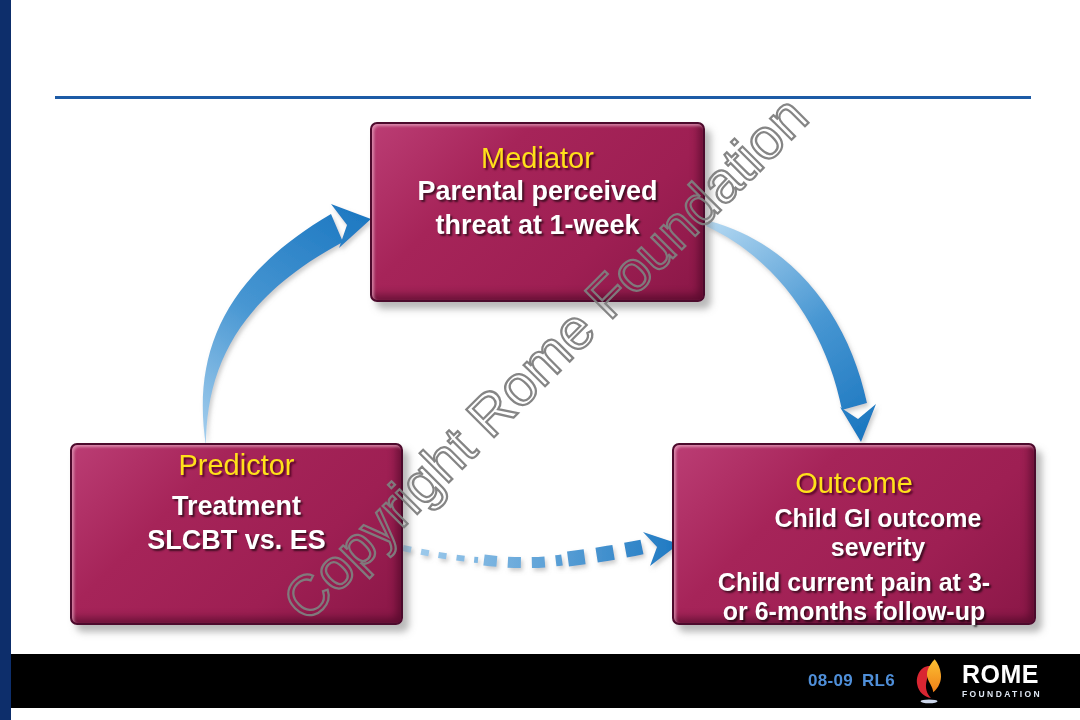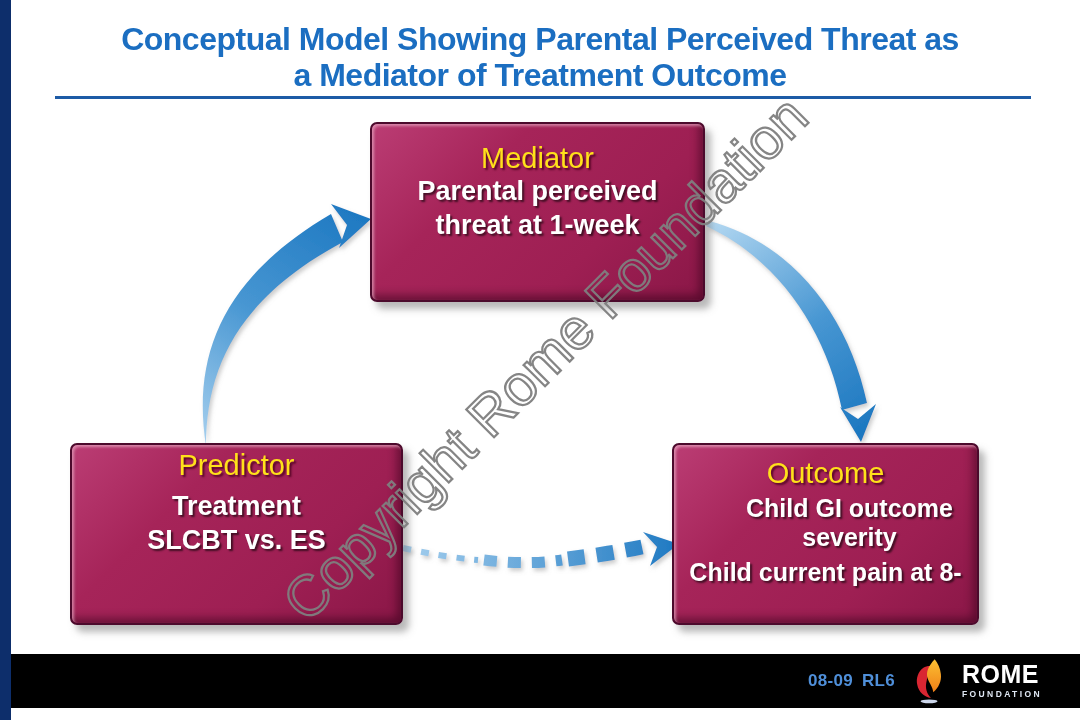--- a/index.html
+++ b/index.html
@@ -82,10 +82,6 @@
 
 <div class="slide">
 
-  <div class="title">
-    <div>Conceptual Model Showing Parental Perceived Threat as</div>
-    <div>a Mediator of Treatment Outcome</div>
-  </div>
   <div class="title-rule"></div>
 
   <svg class="arrows-layer" width="1080" height="720" viewBox="0 0 1080 720">

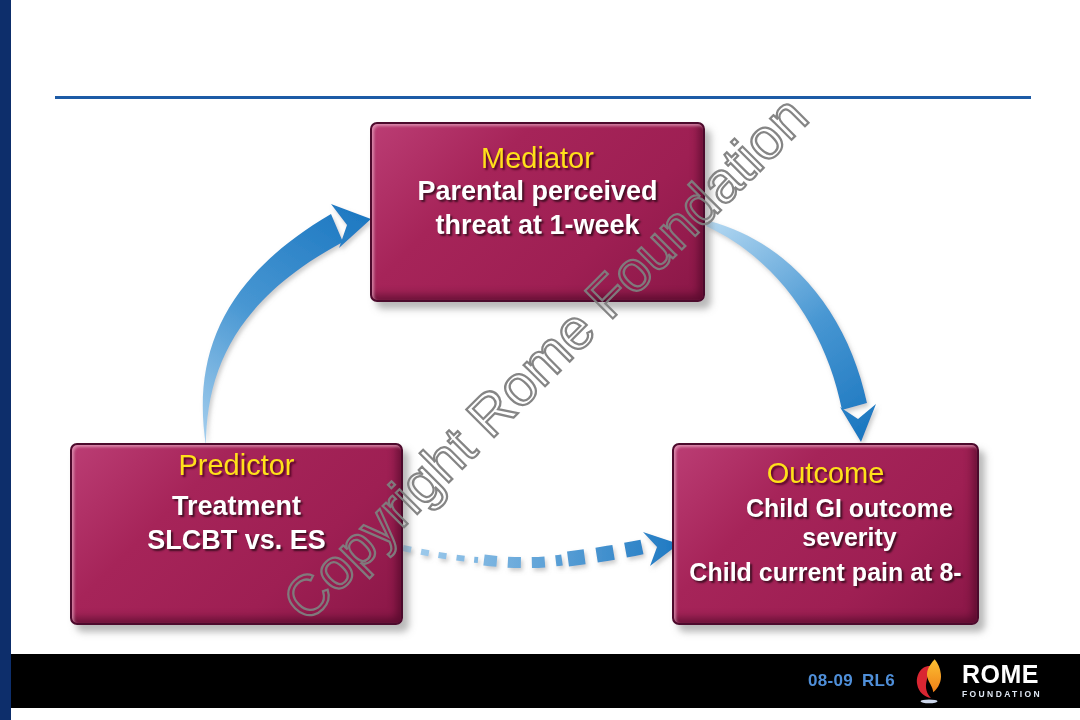--- a/index.html
+++ b/index.html
@@ -30,7 +30,7 @@
   }
   .box-mediator  { left:370px; top:122px; width:335px; height:180px; padding-top:18px; }
   .box-predictor { left:70px;  top:443px; width:333px; height:182px; padding-top:4px; }
-  .box-outcome   { left:672px; top:443px; width:307px; height:182px; padding-top:12px; }
+  .box-outcome   { left:672px; top:443px; width:364px; height:182px; padding-top:22px; }
   .box-title {
     color:#ffe11a; font-weight:normal; font-size:29px; line-height:1.15;
     text-shadow:2px 2px 2px rgba(75,0,30,0.85);

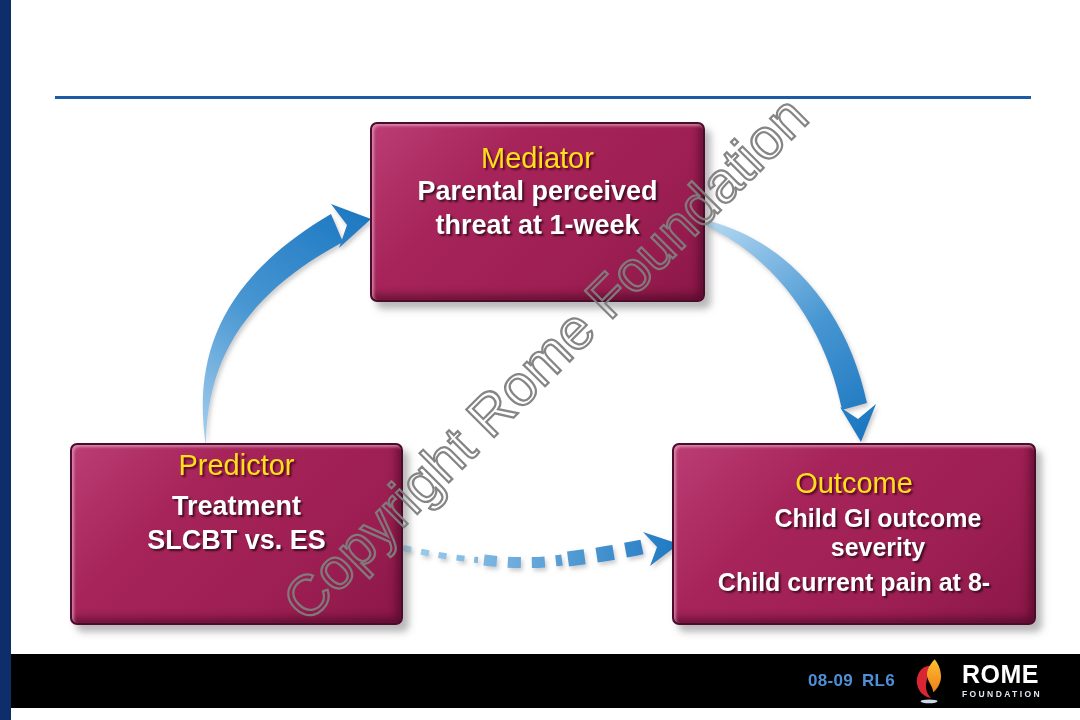--- a/index.html
+++ b/index.html
@@ -147,7 +147,7 @@
         <div>severity</div>
       </div>
       <div class="group-b">
-        <div>Child current pain at 8-</div>
+        <div>Child current pain at 3-</div>
       </div>
     </div>
   </div>

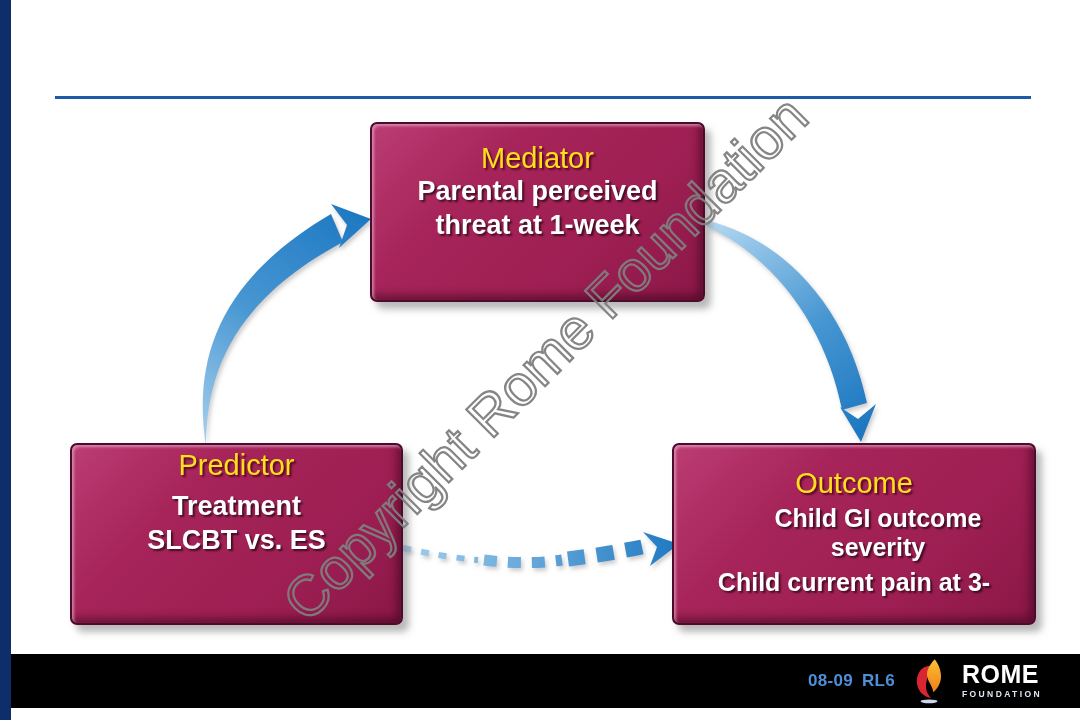--- a/index.html
+++ b/index.html
@@ -148,6 +148,7 @@
       </div>
       <div class="group-b">
         <div>Child current pain at 3-</div>
+        <div>or 6-months follow-up</div>
       </div>
     </div>
   </div>

